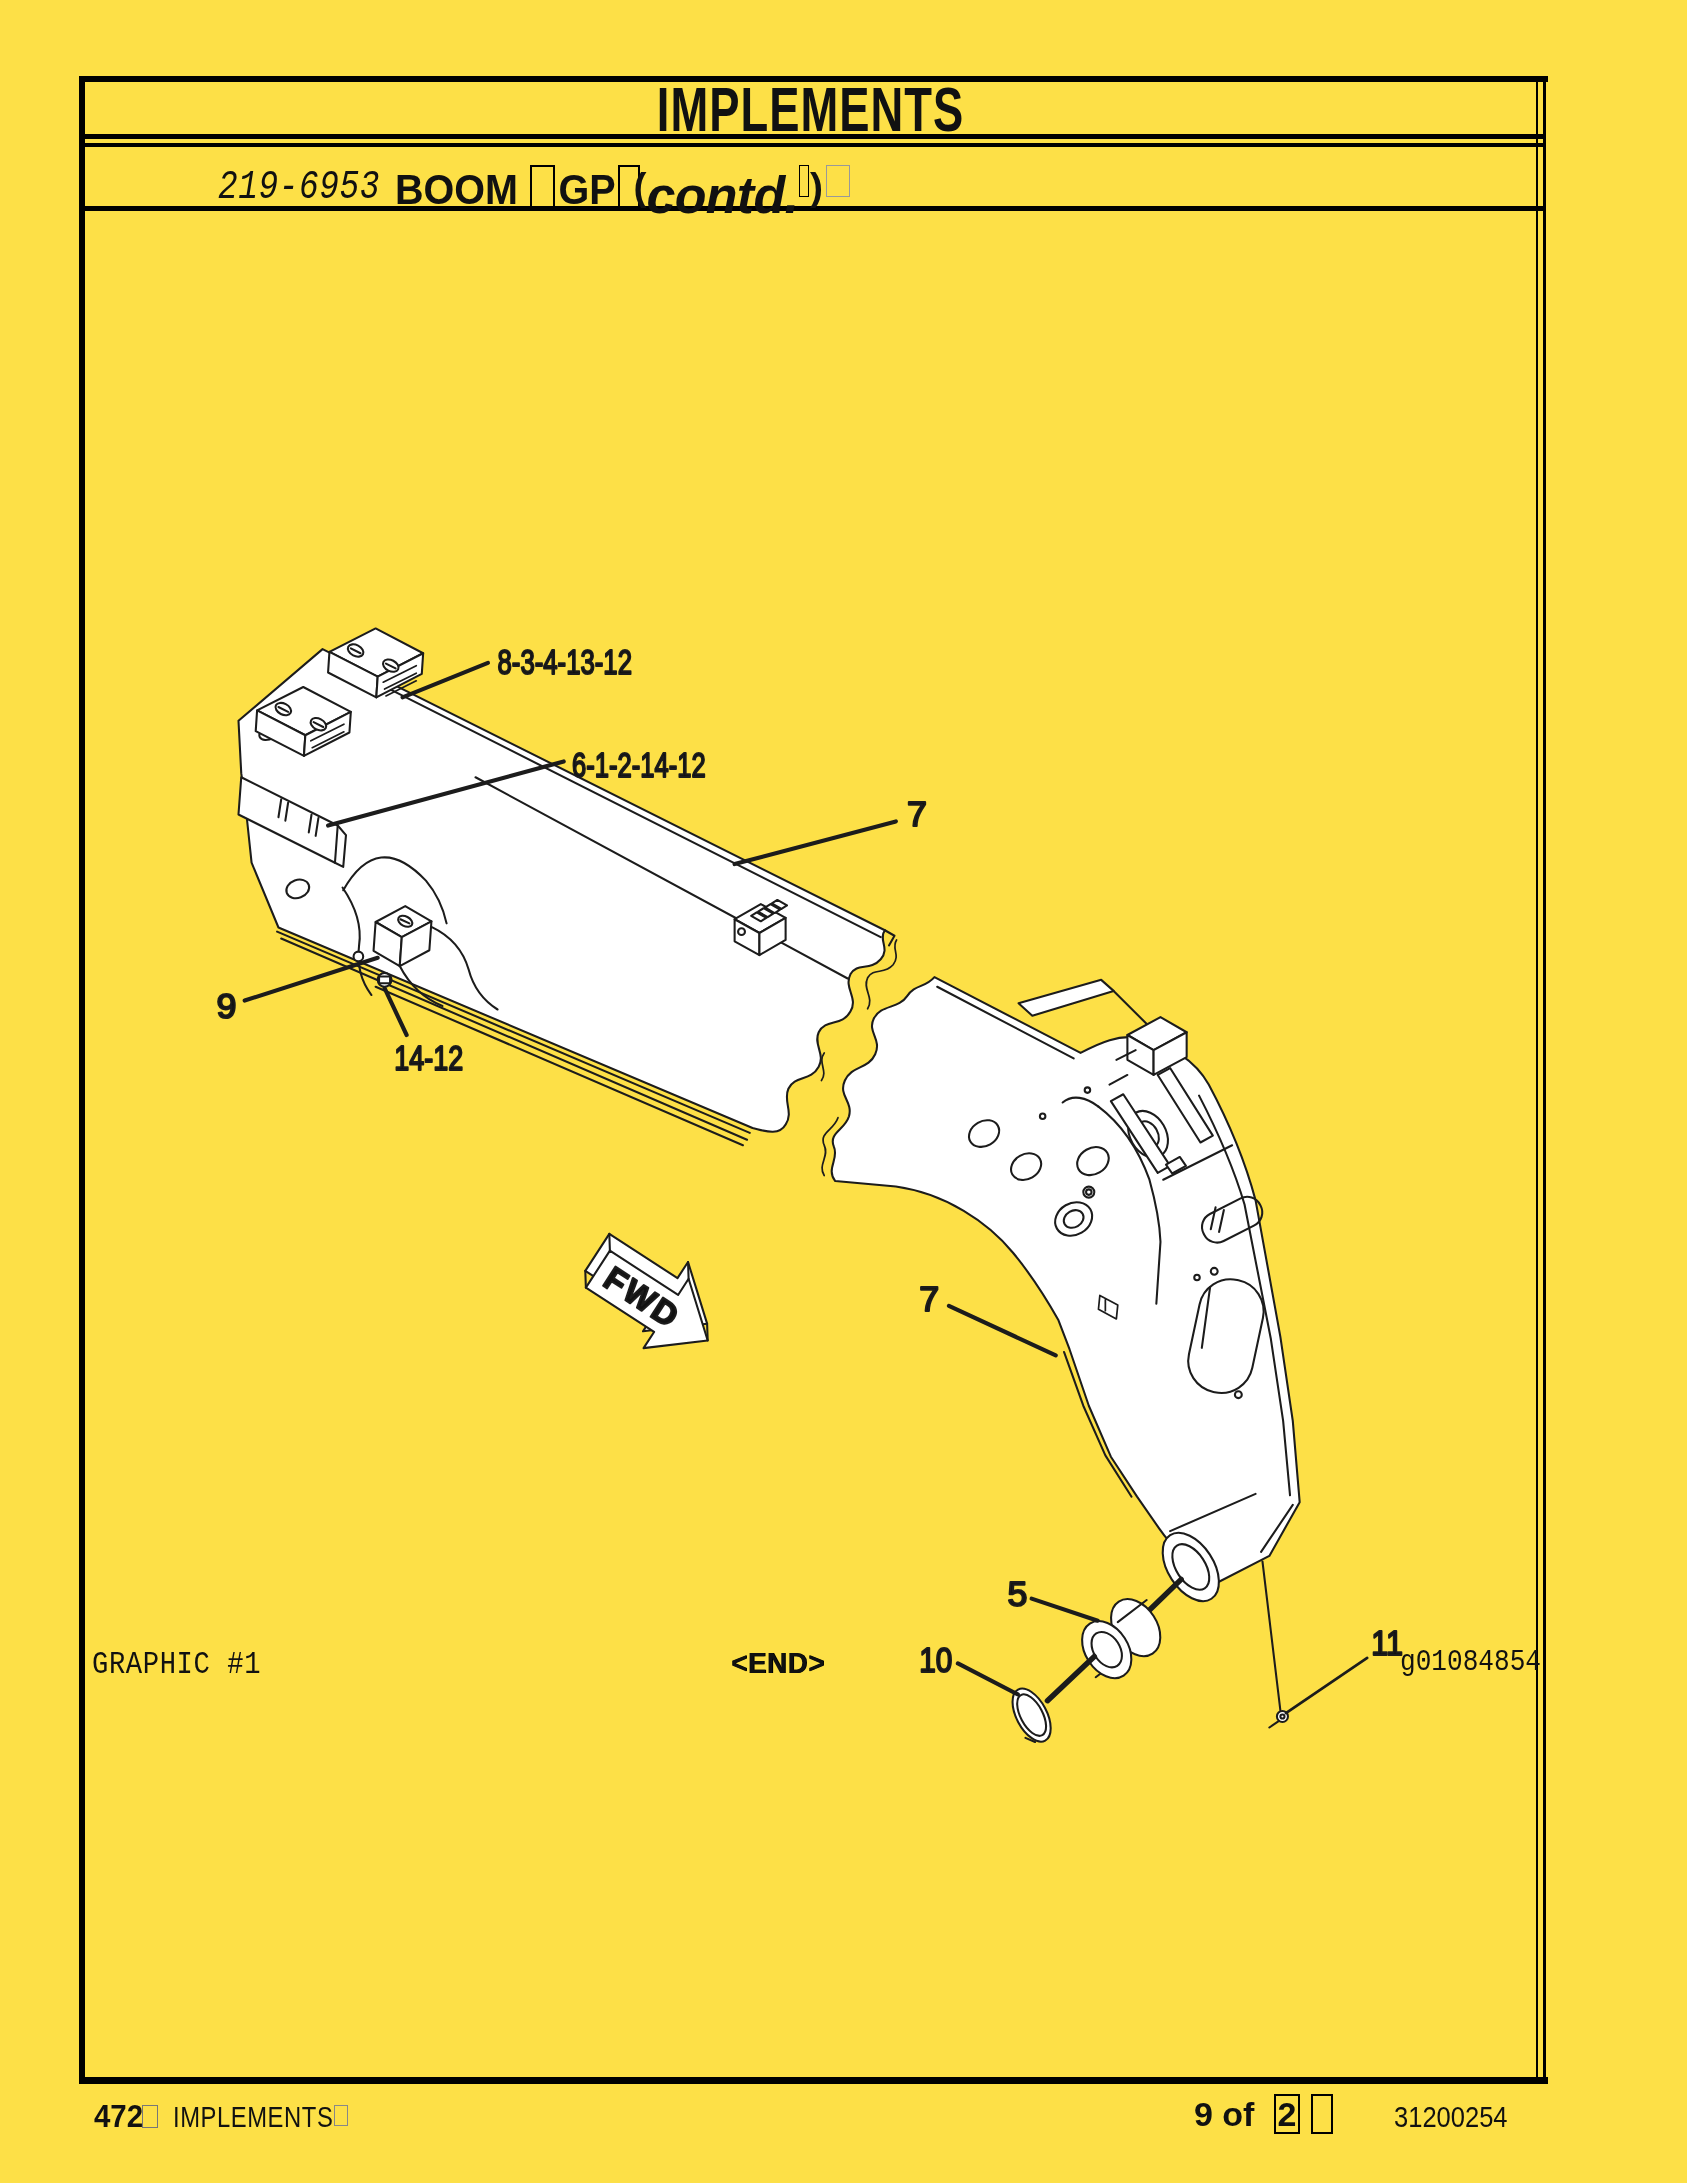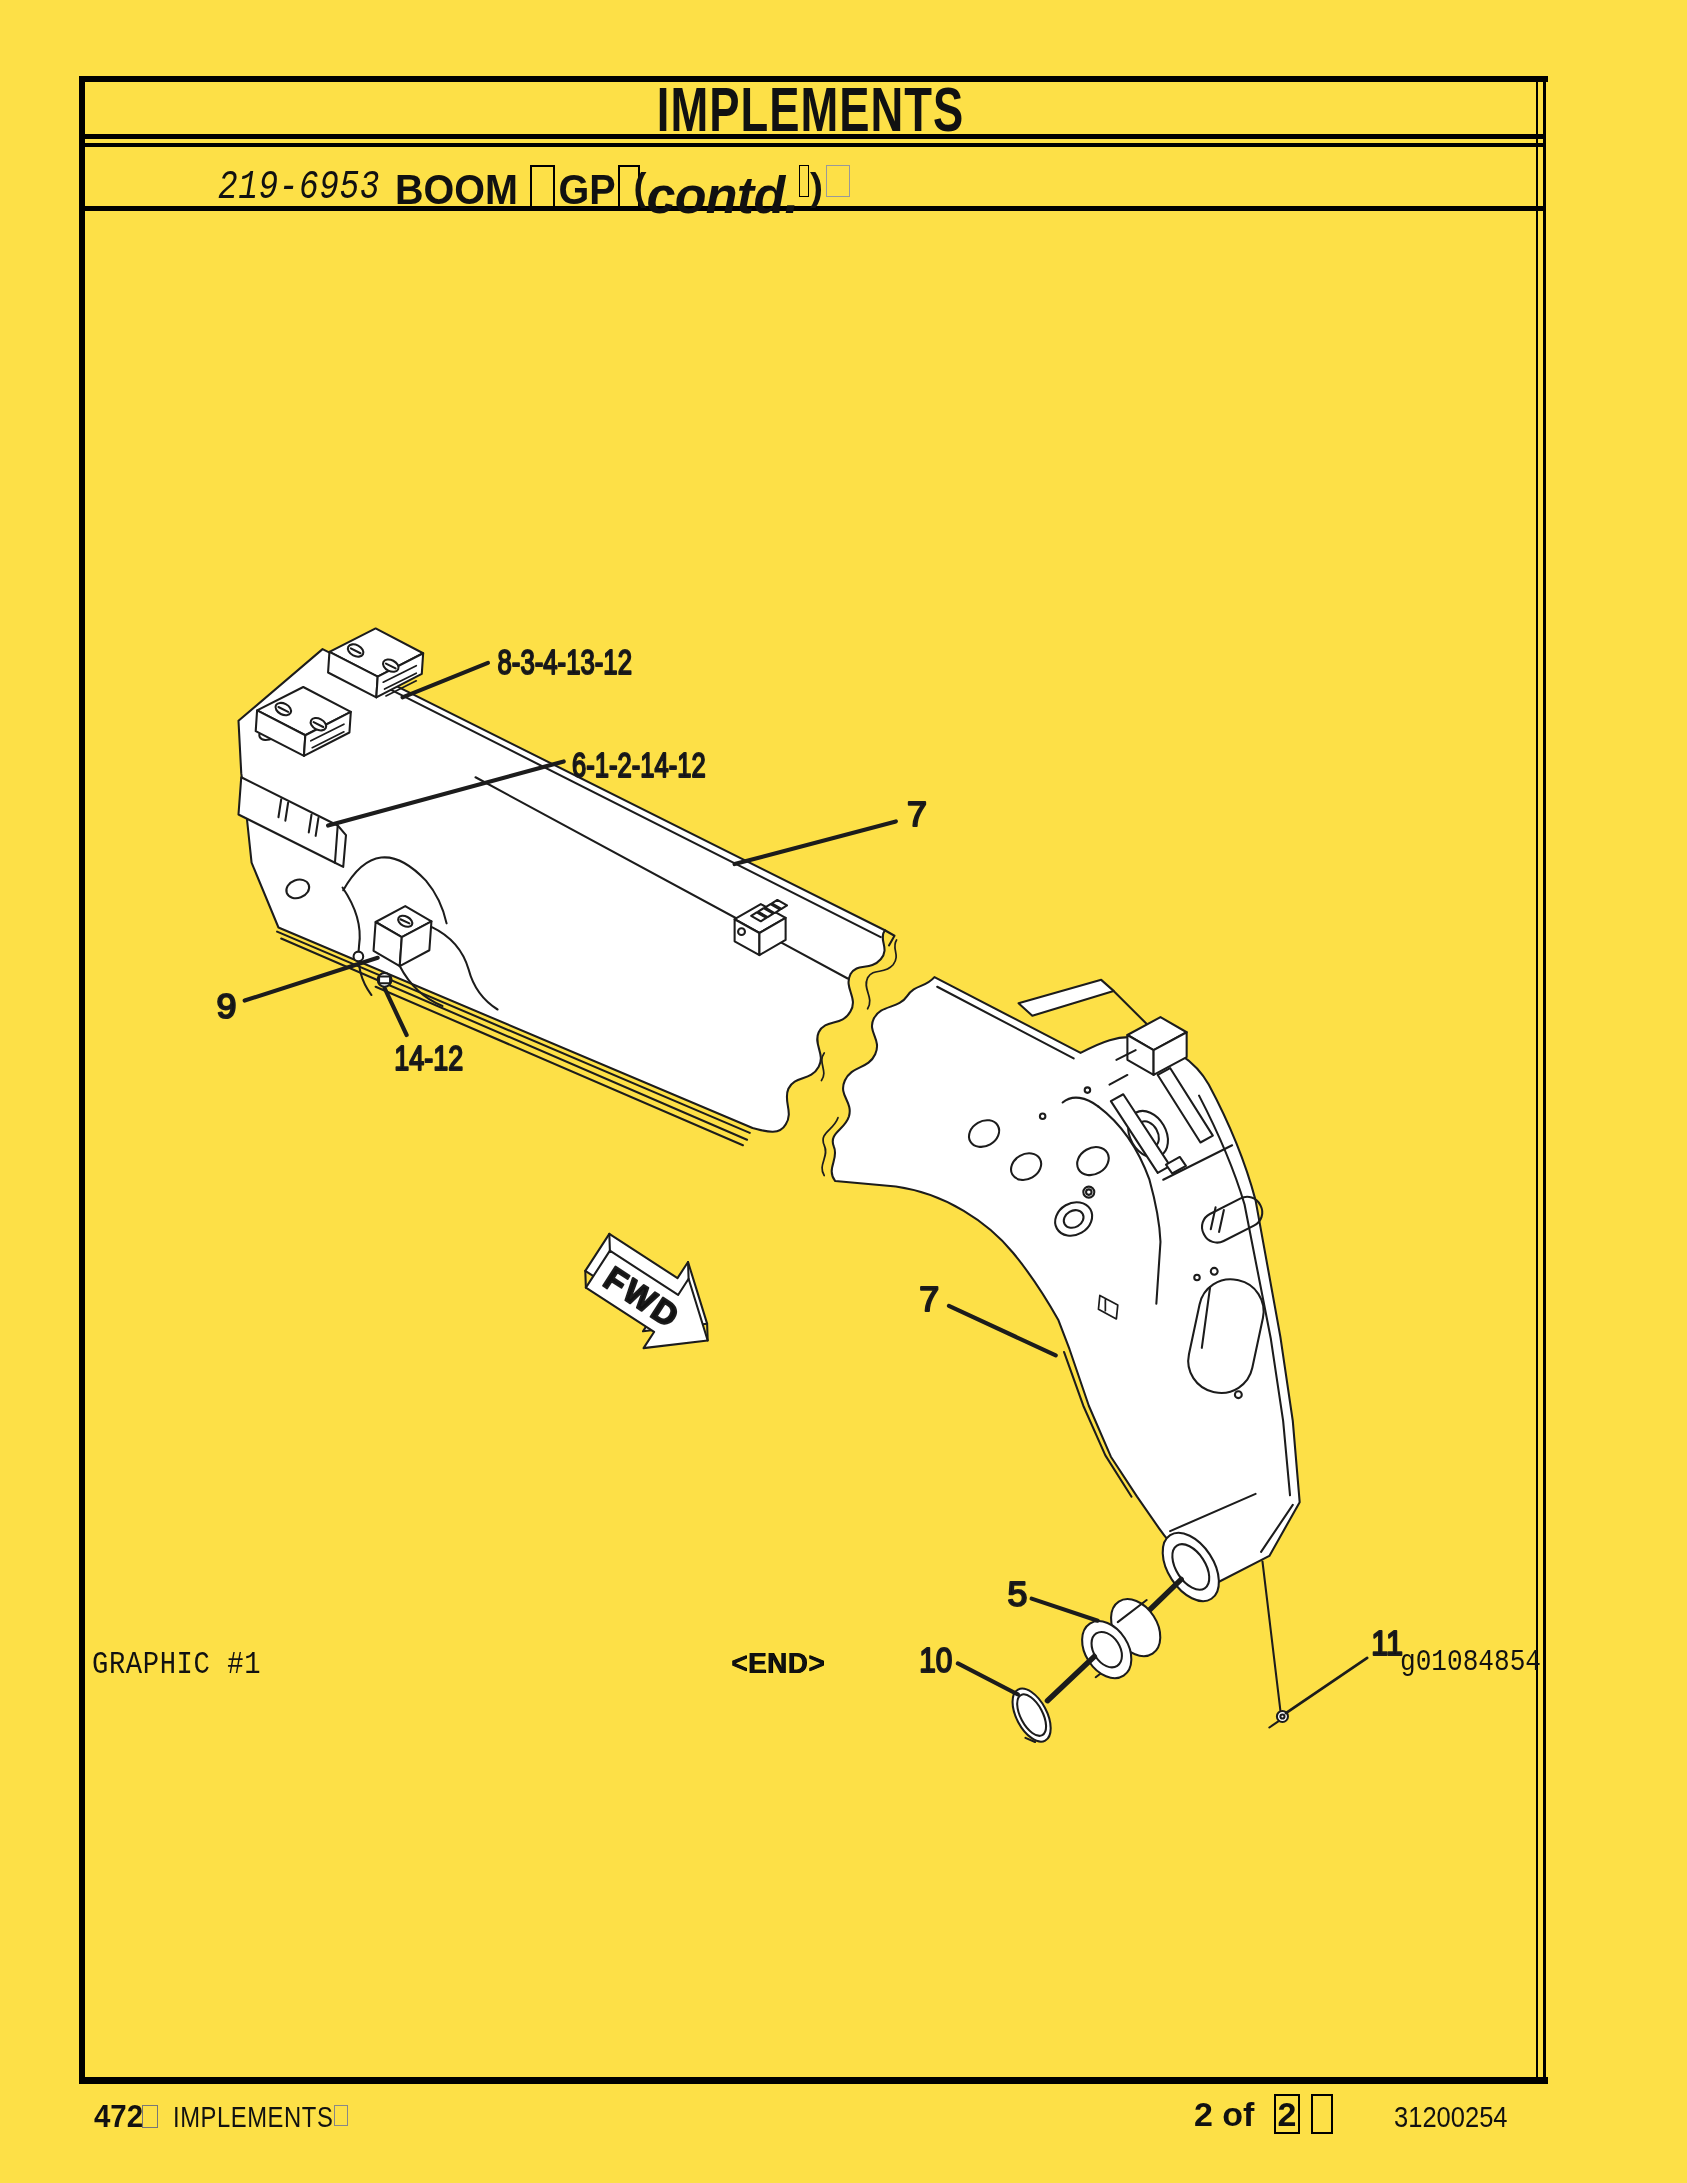--- a/index.html
+++ b/index.html
@@ -277,7 +277,7 @@
     <span class="tofu f-tofu1"></span>
     <span class="f-section">IMPLEMENTS</span>
     <span class="tofu f-tofu2"></span>
-    <span class="f-sheet">2 of</span>
+    <span class="f-sheet">9 of</span>
     <span class="f-sheet-total">2</span>
     <span class="tofu f-tofu3"></span>
     <span class="f-doc">31200254</span>

